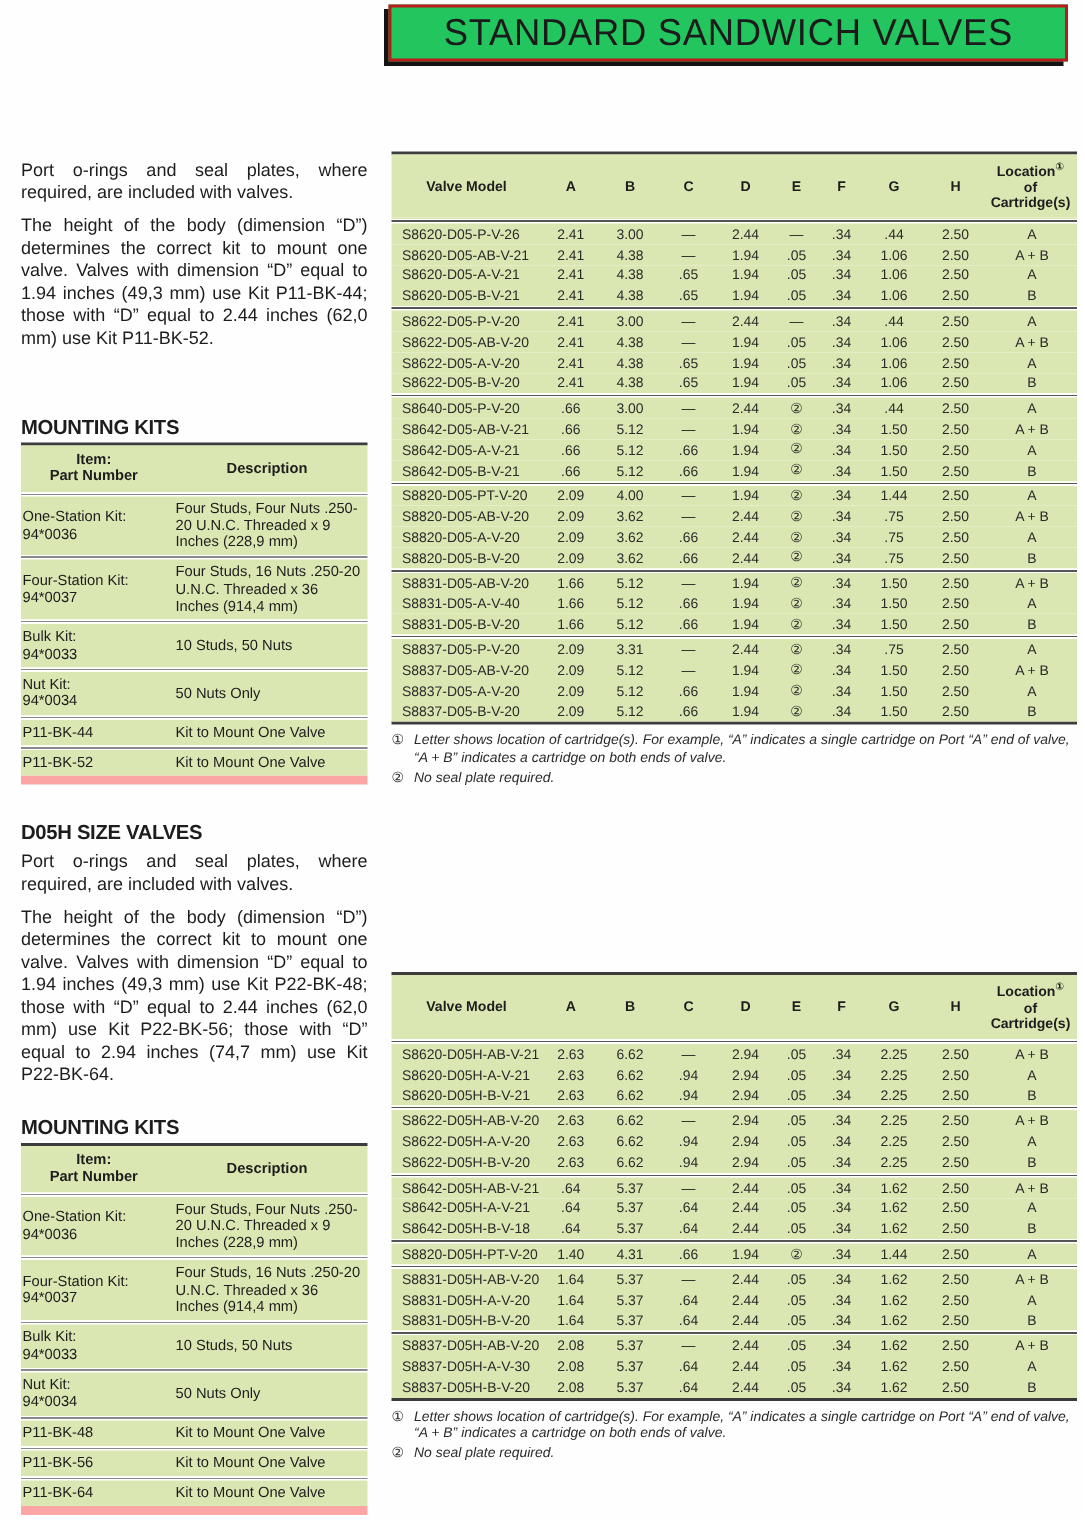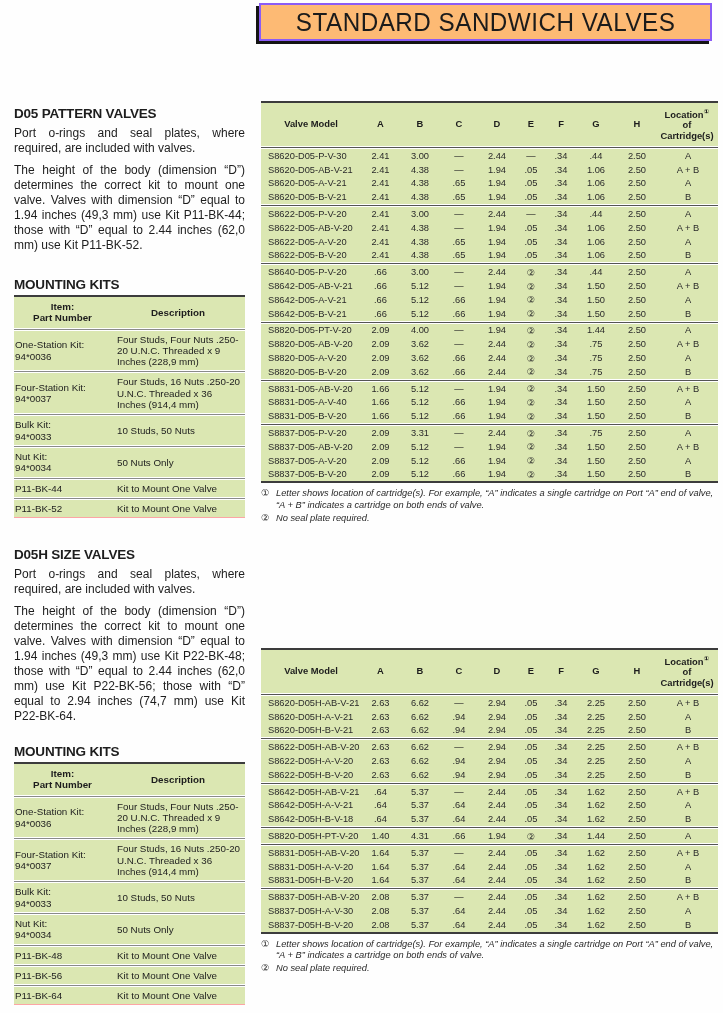--- a/index.html
+++ b/index.html
@@ -10,7 +10,7 @@
   
   .banner{
     position:absolute;left:259px;top:3px;width:449px;height:34px;
-    background:#fdba74;border:2px solid #8b5cf6;box-shadow:-3px 3px 0 #141414;
+    background:#22c55e;border:2px solid #b91c1c;box-shadow:-3px 3px 0 #141414;
     display:flex;align-items:center;justify-content:center;
   }
   .banner span{font-size:25px;letter-spacing:.5px;color:#1b1b1b;white-space:nowrap;transform:scaleX(.97);}

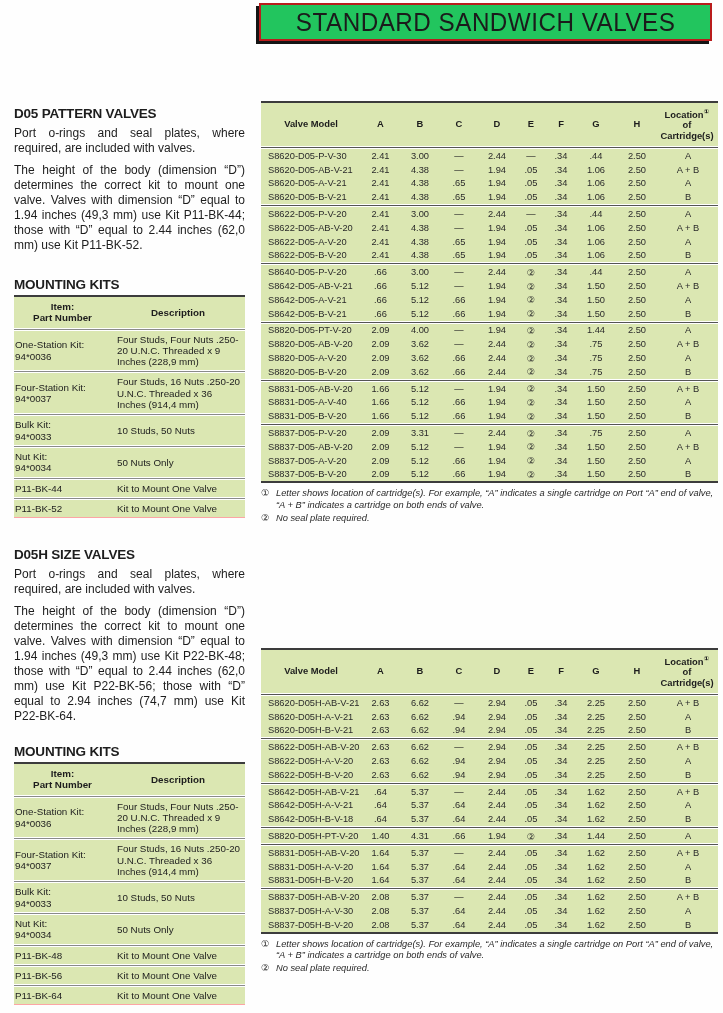--- a/index.html
+++ b/index.html
@@ -54,7 +54,6 @@
   </div>
 
   <div class="lblock" style="top:106px;">
-    <div class="lhead">D05 PATTERN VALVES</div>
     <p class="lpara">Port o-rings and seal plates, where required, are included with valves.</p>
     <p class="lpara">The height of the body (dimension “D”) determines the correct kit to mount one valve. Valves with dimension “D” equal to 1.94 inches (49,3 mm) use Kit P11-BK-44; those with “D” equal to 2.44 inches (62,0 mm) use Kit P11-BK-52.</p>
   </div>

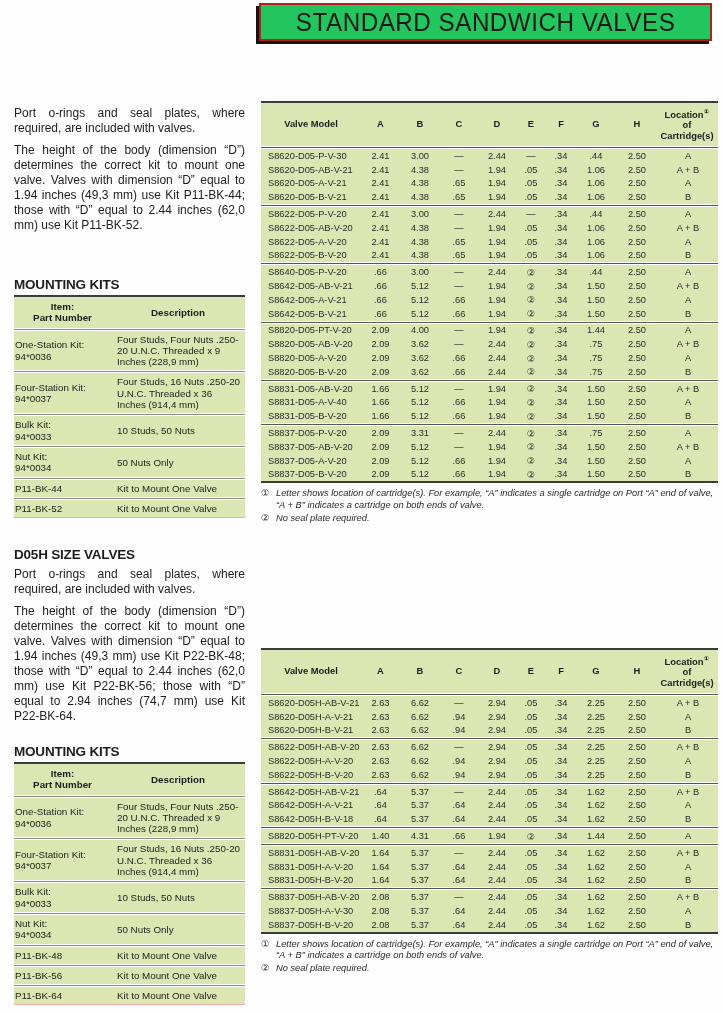--- a/index.html
+++ b/index.html
@@ -209,7 +209,7 @@
         </div>
         <div class="hsep"></div>
         <div class="dgrid drow">
-          <div class="model">S8620-D05-P-V-30</div>
+          <div class="model">S8620-D05-P-V-26</div>
           <div class="num">2.41</div>
           <div class="num">3.00</div>
           <div class="num">—</div>

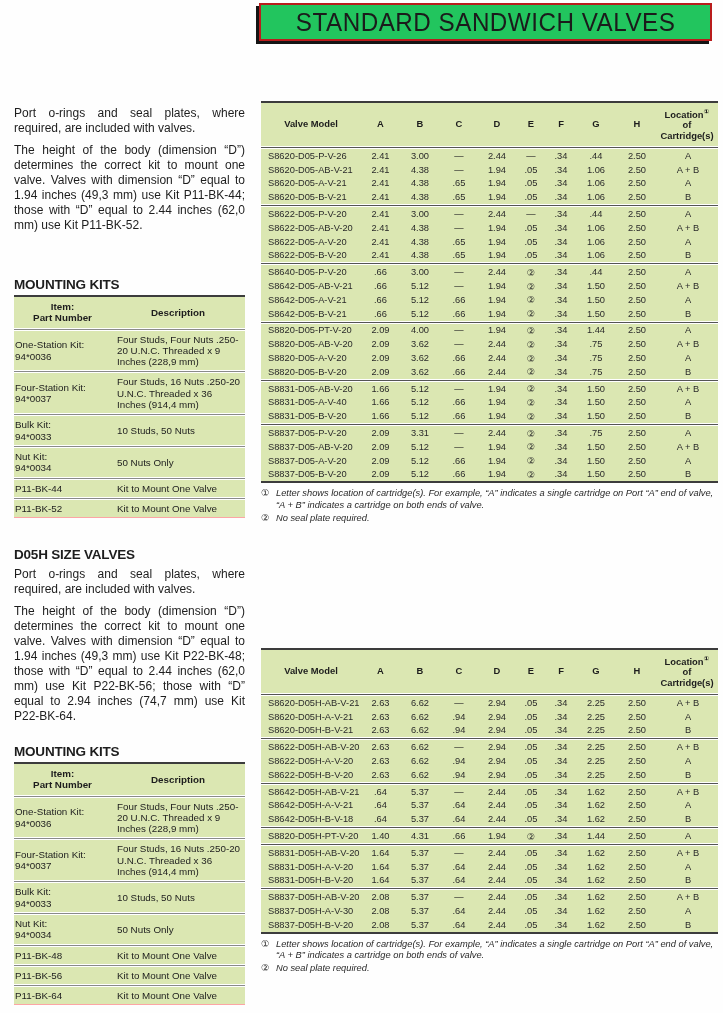--- a/index.html
+++ b/index.html
@@ -19,7 +19,7 @@
   .lhead{font-size:13.5px;font-weight:bold;letter-spacing:-.2px;margin:0 0 5px 0;}
   .lpara{font-size:12px;line-height:15px;text-align:justify;margin:0 0 7px 0;}
   
-  .ktable{border-top:2px solid #3c3c3c;border-bottom:1px solid #fca5a5;}
+  .ktable{border-top:2px solid #3c3c3c;border-bottom:6px solid #fca5a5;}
   .krow{display:grid;grid-template-columns:97px 1fr;background:#dbe7b2;align-items:center;}
   .krow .kc1{text-align:left;font-size:9.8px;line-height:11.3px;padding:3px 1px;}
   .krow .kc2{text-align:left;font-size:9.8px;line-height:11.3px;padding:3px 3px 3px 6px;}

